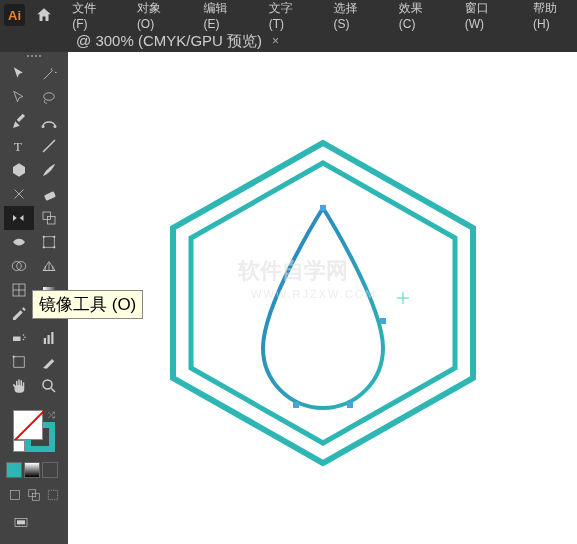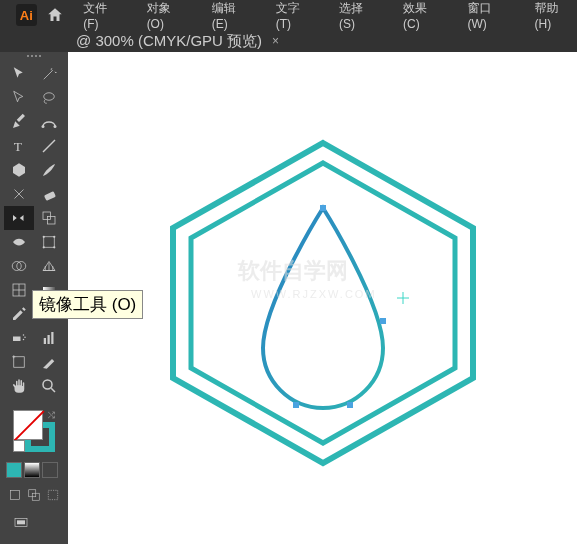--- a/index.html
+++ b/index.html
@@ -4,7 +4,7 @@
 <style>
 * { margin: 0; padding: 0; box-sizing: border-box; }
 body { width: 577px; height: 544px; background: #fff; font-family: "Microsoft YaHei", sans-serif; overflow: hidden; position: relative; }
-.titlebar { height: 30px; background: #323232; display: flex; align-items: center; padding-left: 16px; }
+.titlebar { height: 30px; background: #323232; display: flex; align-items: center; padding-left: 4px; }
 .ai-logo { width: 22px; height: 22px; background: #1f1f1f; color: #ff7f18; font-weight: bold; font-size: 13px; display: flex; align-items: center; justify-content: center; border-radius: 3px; margin-right: 8px; }
 .home-icon { width: 22px; height: 22px; display: flex; align-items: center; justify-content: center; margin-right: 12px; }
 .menu-items { display: flex; gap: 16px; }

